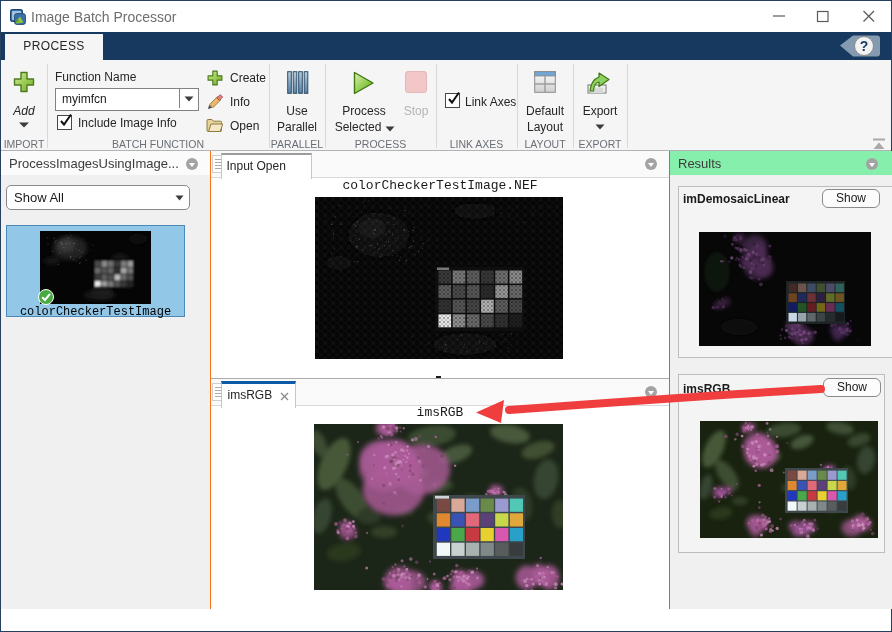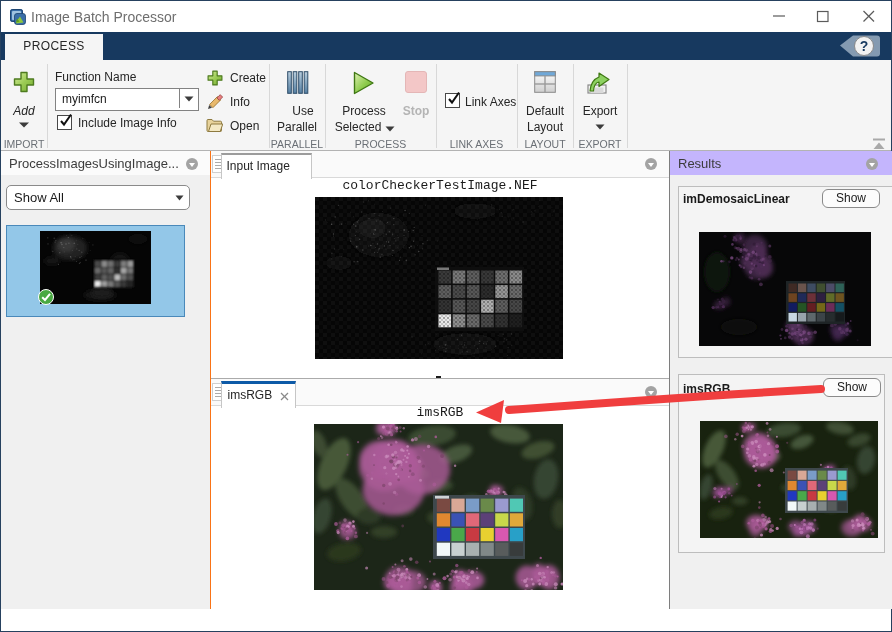--- a/index.html
+++ b/index.html
@@ -143,7 +143,7 @@
       <rect x="11.7" y="0.7" width="3.6" height="21.6" fill="url(#bb)" stroke="#2e4d68" stroke-width="1"></rect>
       <rect x="17.2" y="0.7" width="3.6" height="21.6" fill="url(#bb)" stroke="#2e4d68" stroke-width="1"></rect>
     </svg>
-    <div class="tbtxt" style="left:268px;top:44px;width:56px;padding-left:6px;">Use</div>
+    <div class="tbtxt" style="left:268px;top:44px;width:56px;">Use</div>
     <div class="tbtxt" style="left:268px;top:60px;width:56px;">Parallel</div>
     <div class="seclabel" style="left:268px;width:56px;">PARALLEL</div>
 

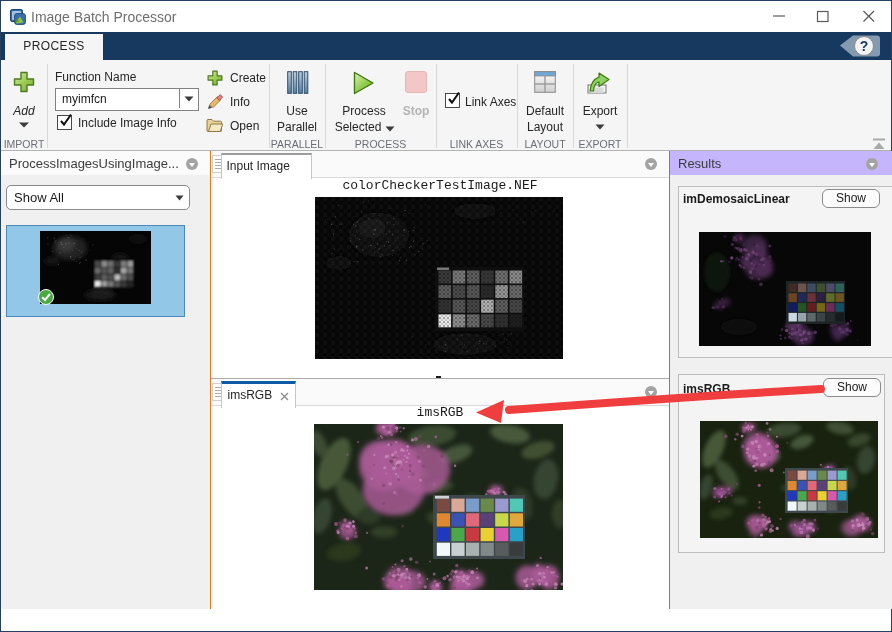--- a/index.html
+++ b/index.html
@@ -164,7 +164,7 @@
       </svg>
     <div class="seclabel" style="left:324px;width:111px;">PROCESS</div>
     <div class="abs" style="left:404px;top:11px;width:20px;height:20px;background:#f3c7c7;border:1px solid #e4b6b6;border-radius:3px;"></div>
-    <div class="tbtxt graytxt" style="left:394px;top:44px;width:42px;font-weight:bold;">Stop</div>
+    <div class="tbtxt graytxt" style="left:394px;top:44px;width:42px;">Stop</div>
 
     <div class="abs" style="left:444px;top:33px;width:13px;height:13px;background:#fff;border:1.5px solid #474747;">
       <svg class="abs" style="left:0.5px;top:-3px" width="14" height="15" viewBox="0 0 14 15">

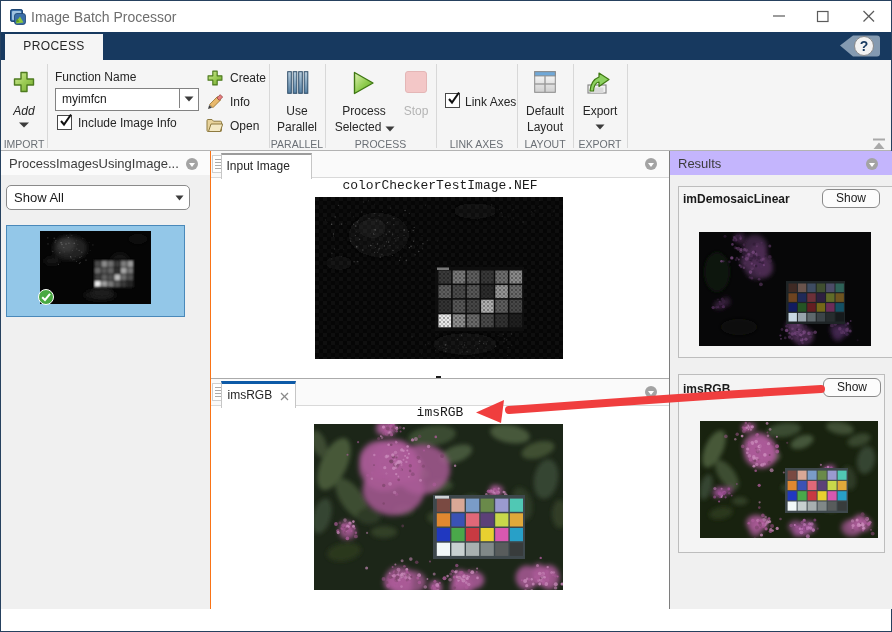--- a/index.html
+++ b/index.html
@@ -114,6 +114,7 @@
         </svg>
     </div>
     <div class="tbtxt" style="left:77px;top:56px;text-align:left;">Include Image Info</div>
+    <div class="seclabel" style="left:46px;width:222px;">BATCH FUNCTION</div>
 
     <svg class="abs" style="left:206px;top:10px" width="16" height="16" viewBox="0 0 22 22">
       <path d="M8 1.5 h6 v6.5 h6.5 v6 h-6.5 v6.5 h-6 v-6.5 h-6.5 v-6 h6.5 z" fill="url(#gp)" stroke="#4e7b1f" stroke-width="1.6" stroke-linejoin="round"></path>

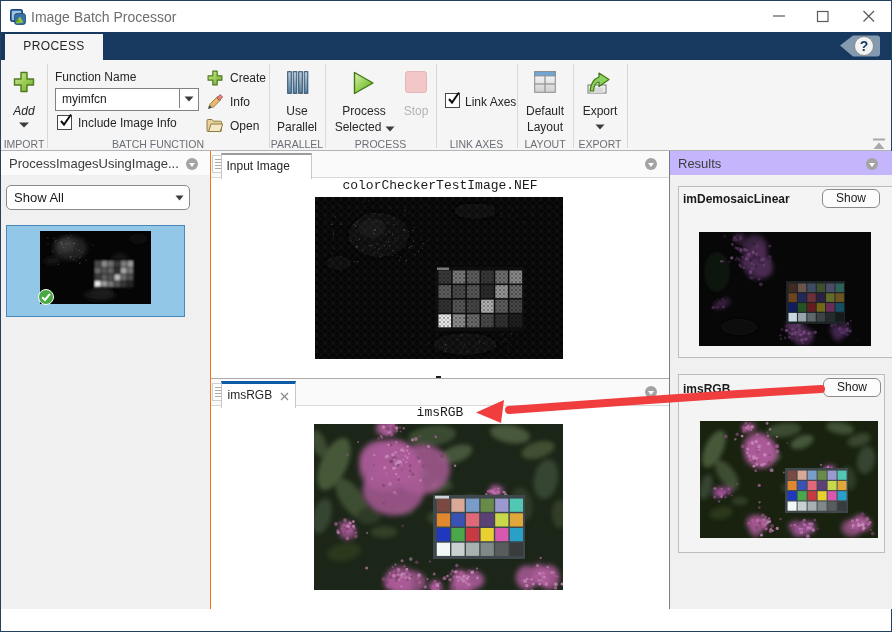--- a/index.html
+++ b/index.html
@@ -335,7 +335,7 @@
             </svg>
         </div>
         <div class="abs" style="left:9.5px;top:2px;width:89px;height:24px;background:#fff;border-top:2.5px solid #9c9c9c;border-left:1px solid #c6c6c6;border-right:1px solid #c6c6c6;">
-          <div class="abs" style="left:5px;top:4px;font-size:12px;color:#262626;">Input Image</div>
+          <div class="abs" style="left:5px;top:4px;font-size:12px;color:#262626;">Input Open</div>
         </div>
         <div class="collbtn" style="left:434px;top:7px;"></div>
       </div>

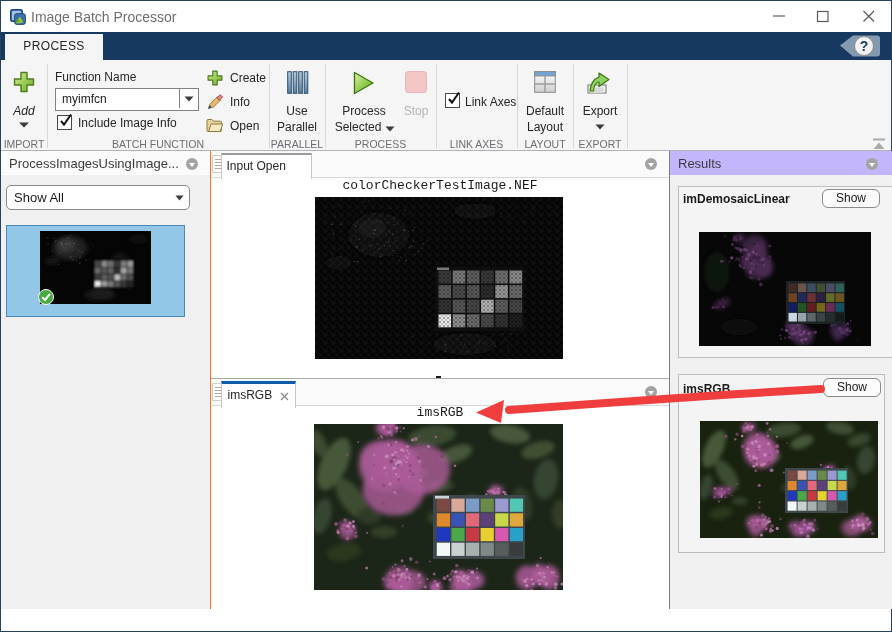--- a/index.html
+++ b/index.html
@@ -1198,7 +1198,7 @@
     </div>
 
     <div class="abs" id="rightpanel">
-      <div class="abs" style="left:0;top:0;width:222px;height:24px;background:#c4b5fd;">
+      <div class="abs" style="left:0;top:0;width:222px;height:24px;background:#86efac;">
         <div class="abs panel-hdr-text" style="left:8px;top:5px;">Results</div>
         <div class="collbtn" style="left:196px;top:7px;"></div>
       </div>

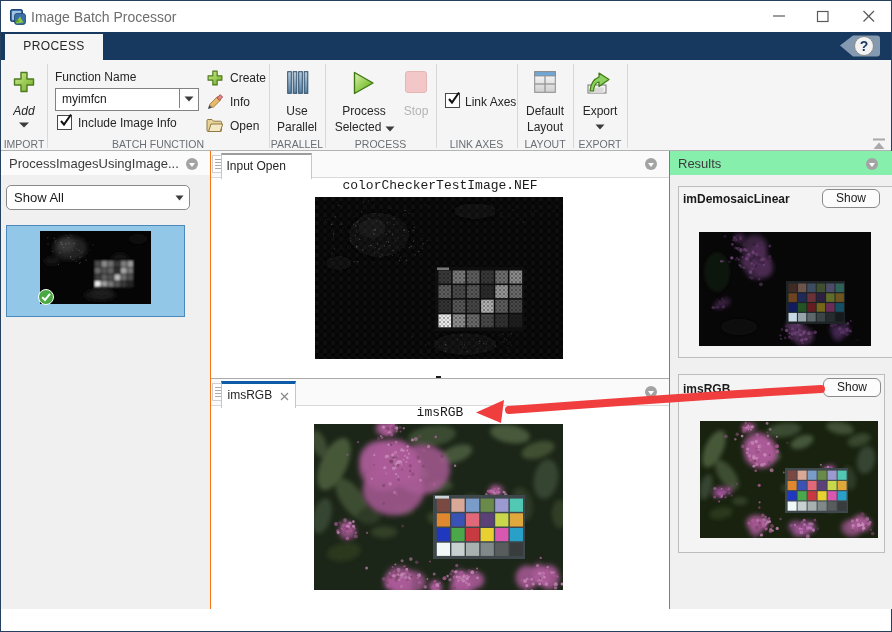--- a/index.html
+++ b/index.html
@@ -318,6 +318,7 @@
           <circle cx="8" cy="8" r="7.5" fill="#49a942" stroke="#fff" stroke-width="1"></circle>
           <path d="M4.2 8.2 L7 11 L12 4.8" fill="none" stroke="#fff" stroke-width="2"></path>
         </svg>
+        <div class="abs mono" style="left:0;top:79px;width:177px;text-align:center;font-size:12px;color:#000;">colorCheckerTestImage</div>
       </div>
     </div>
 

